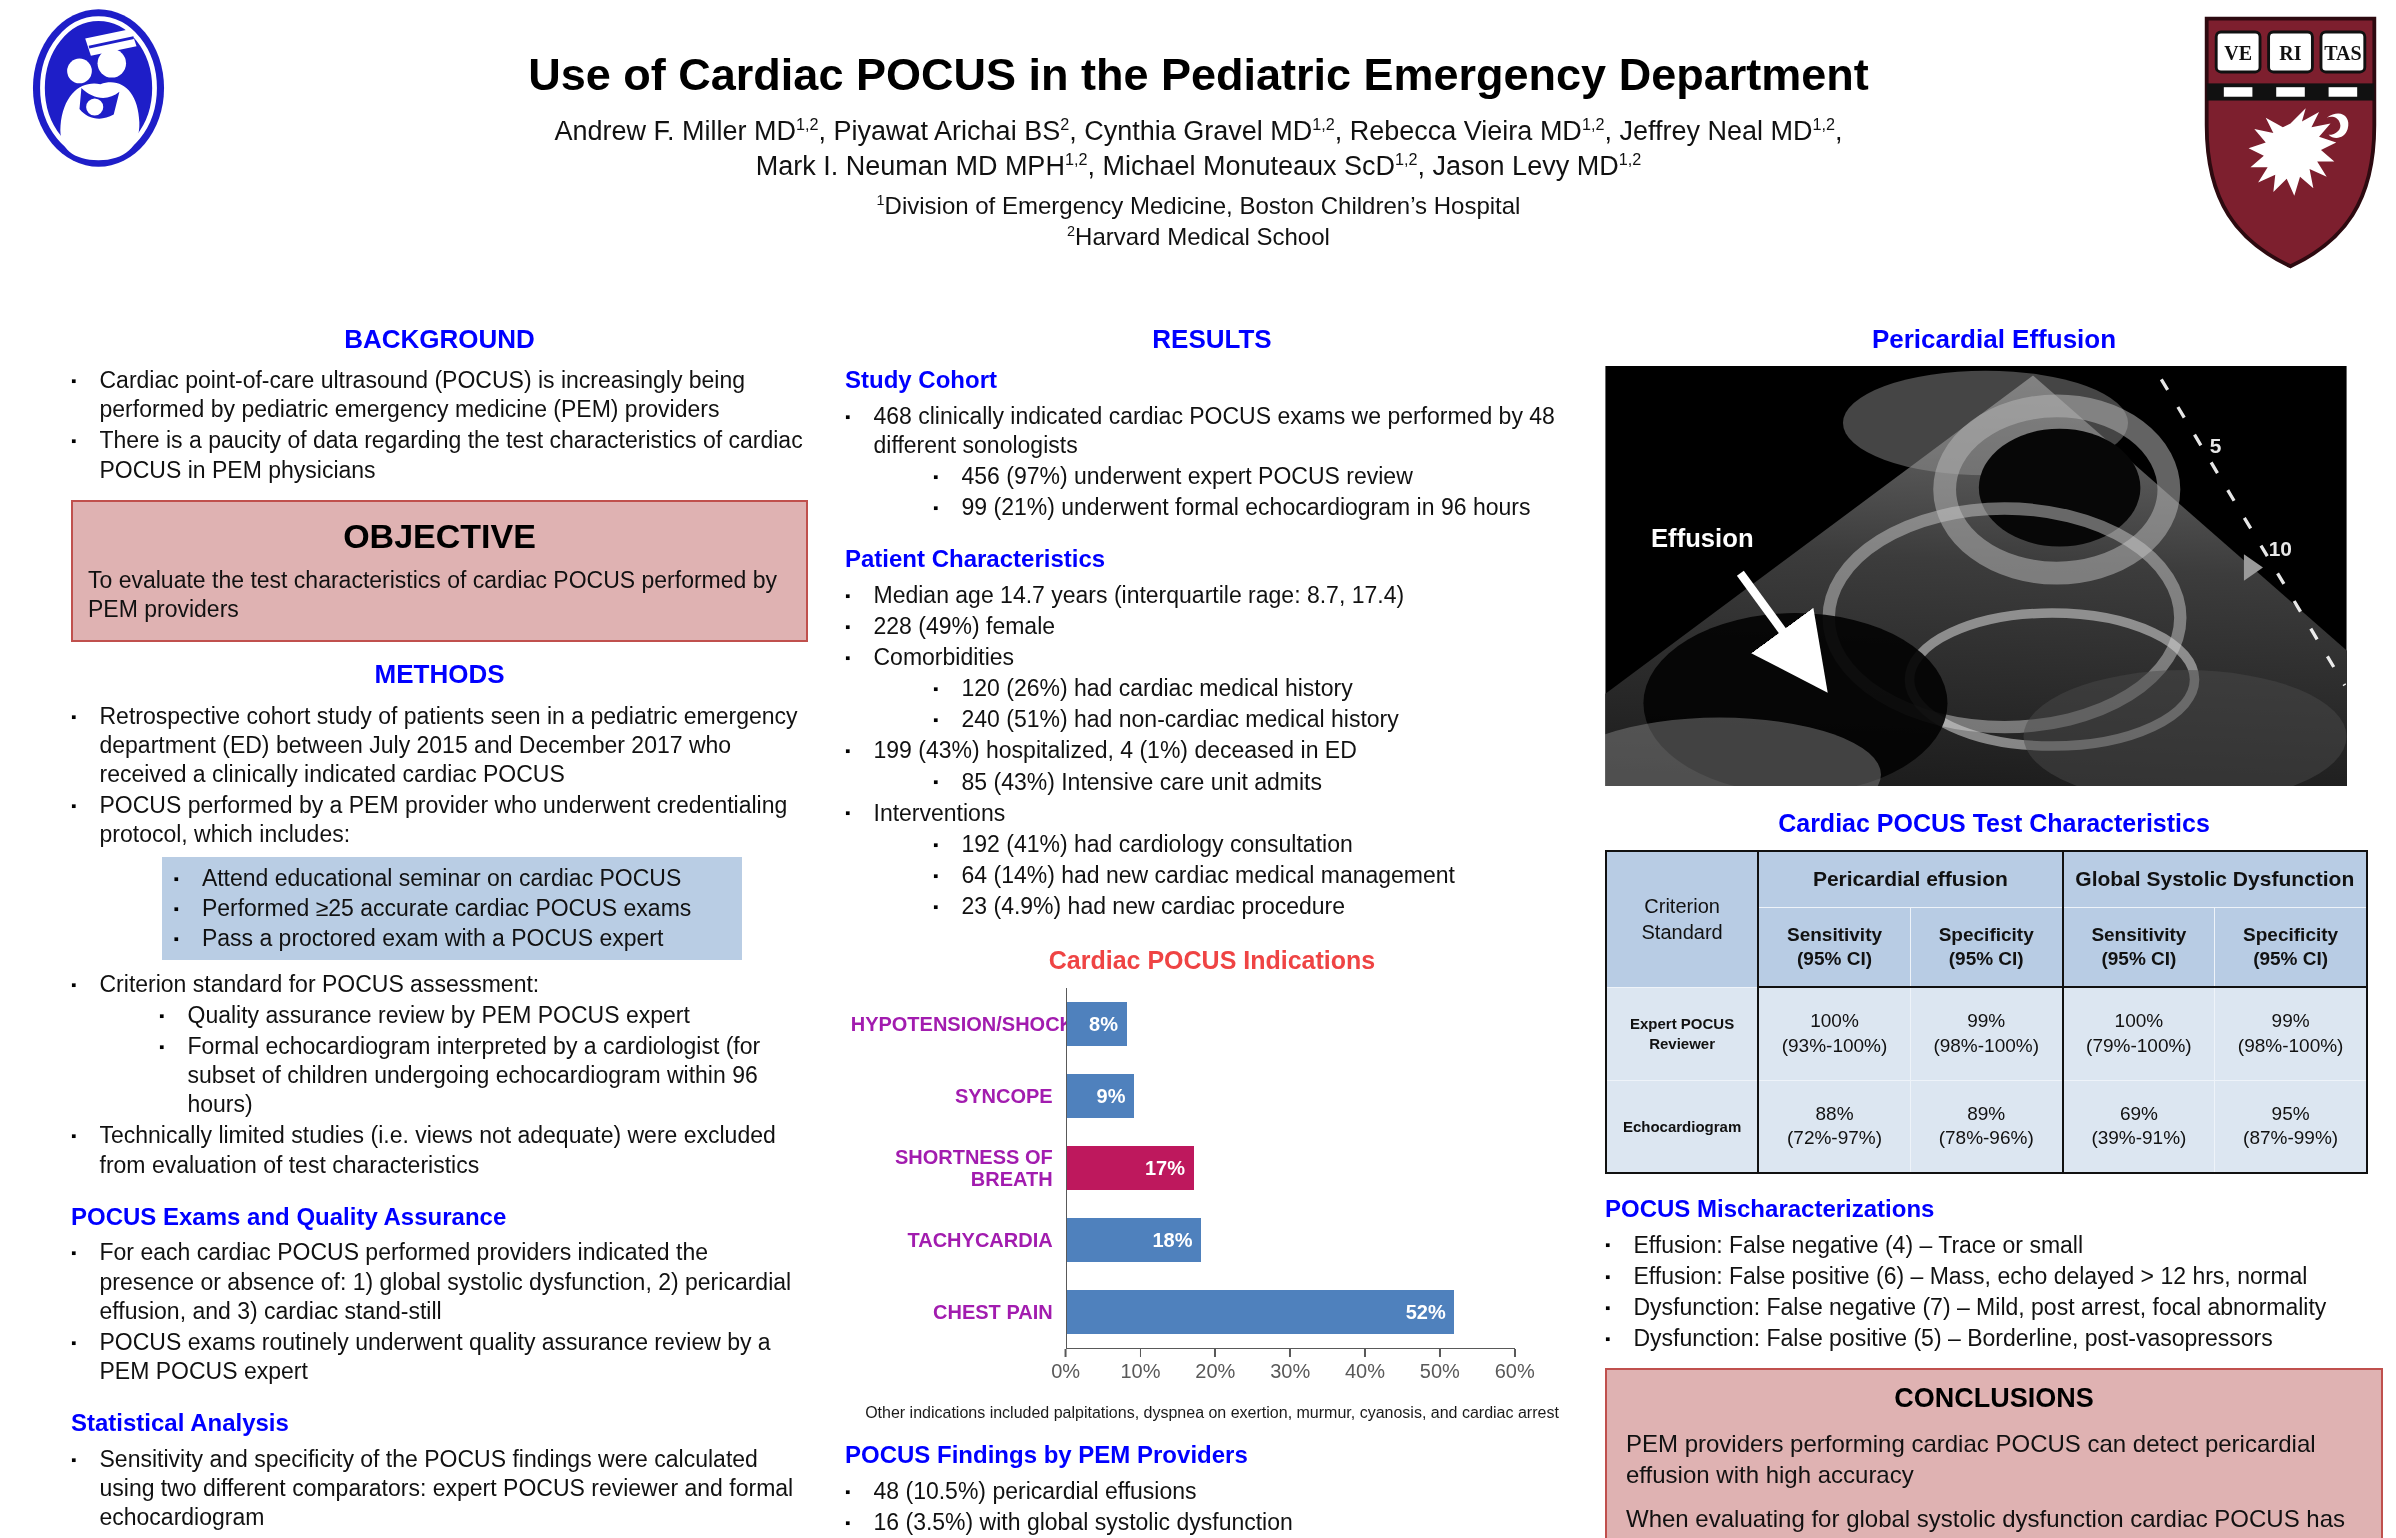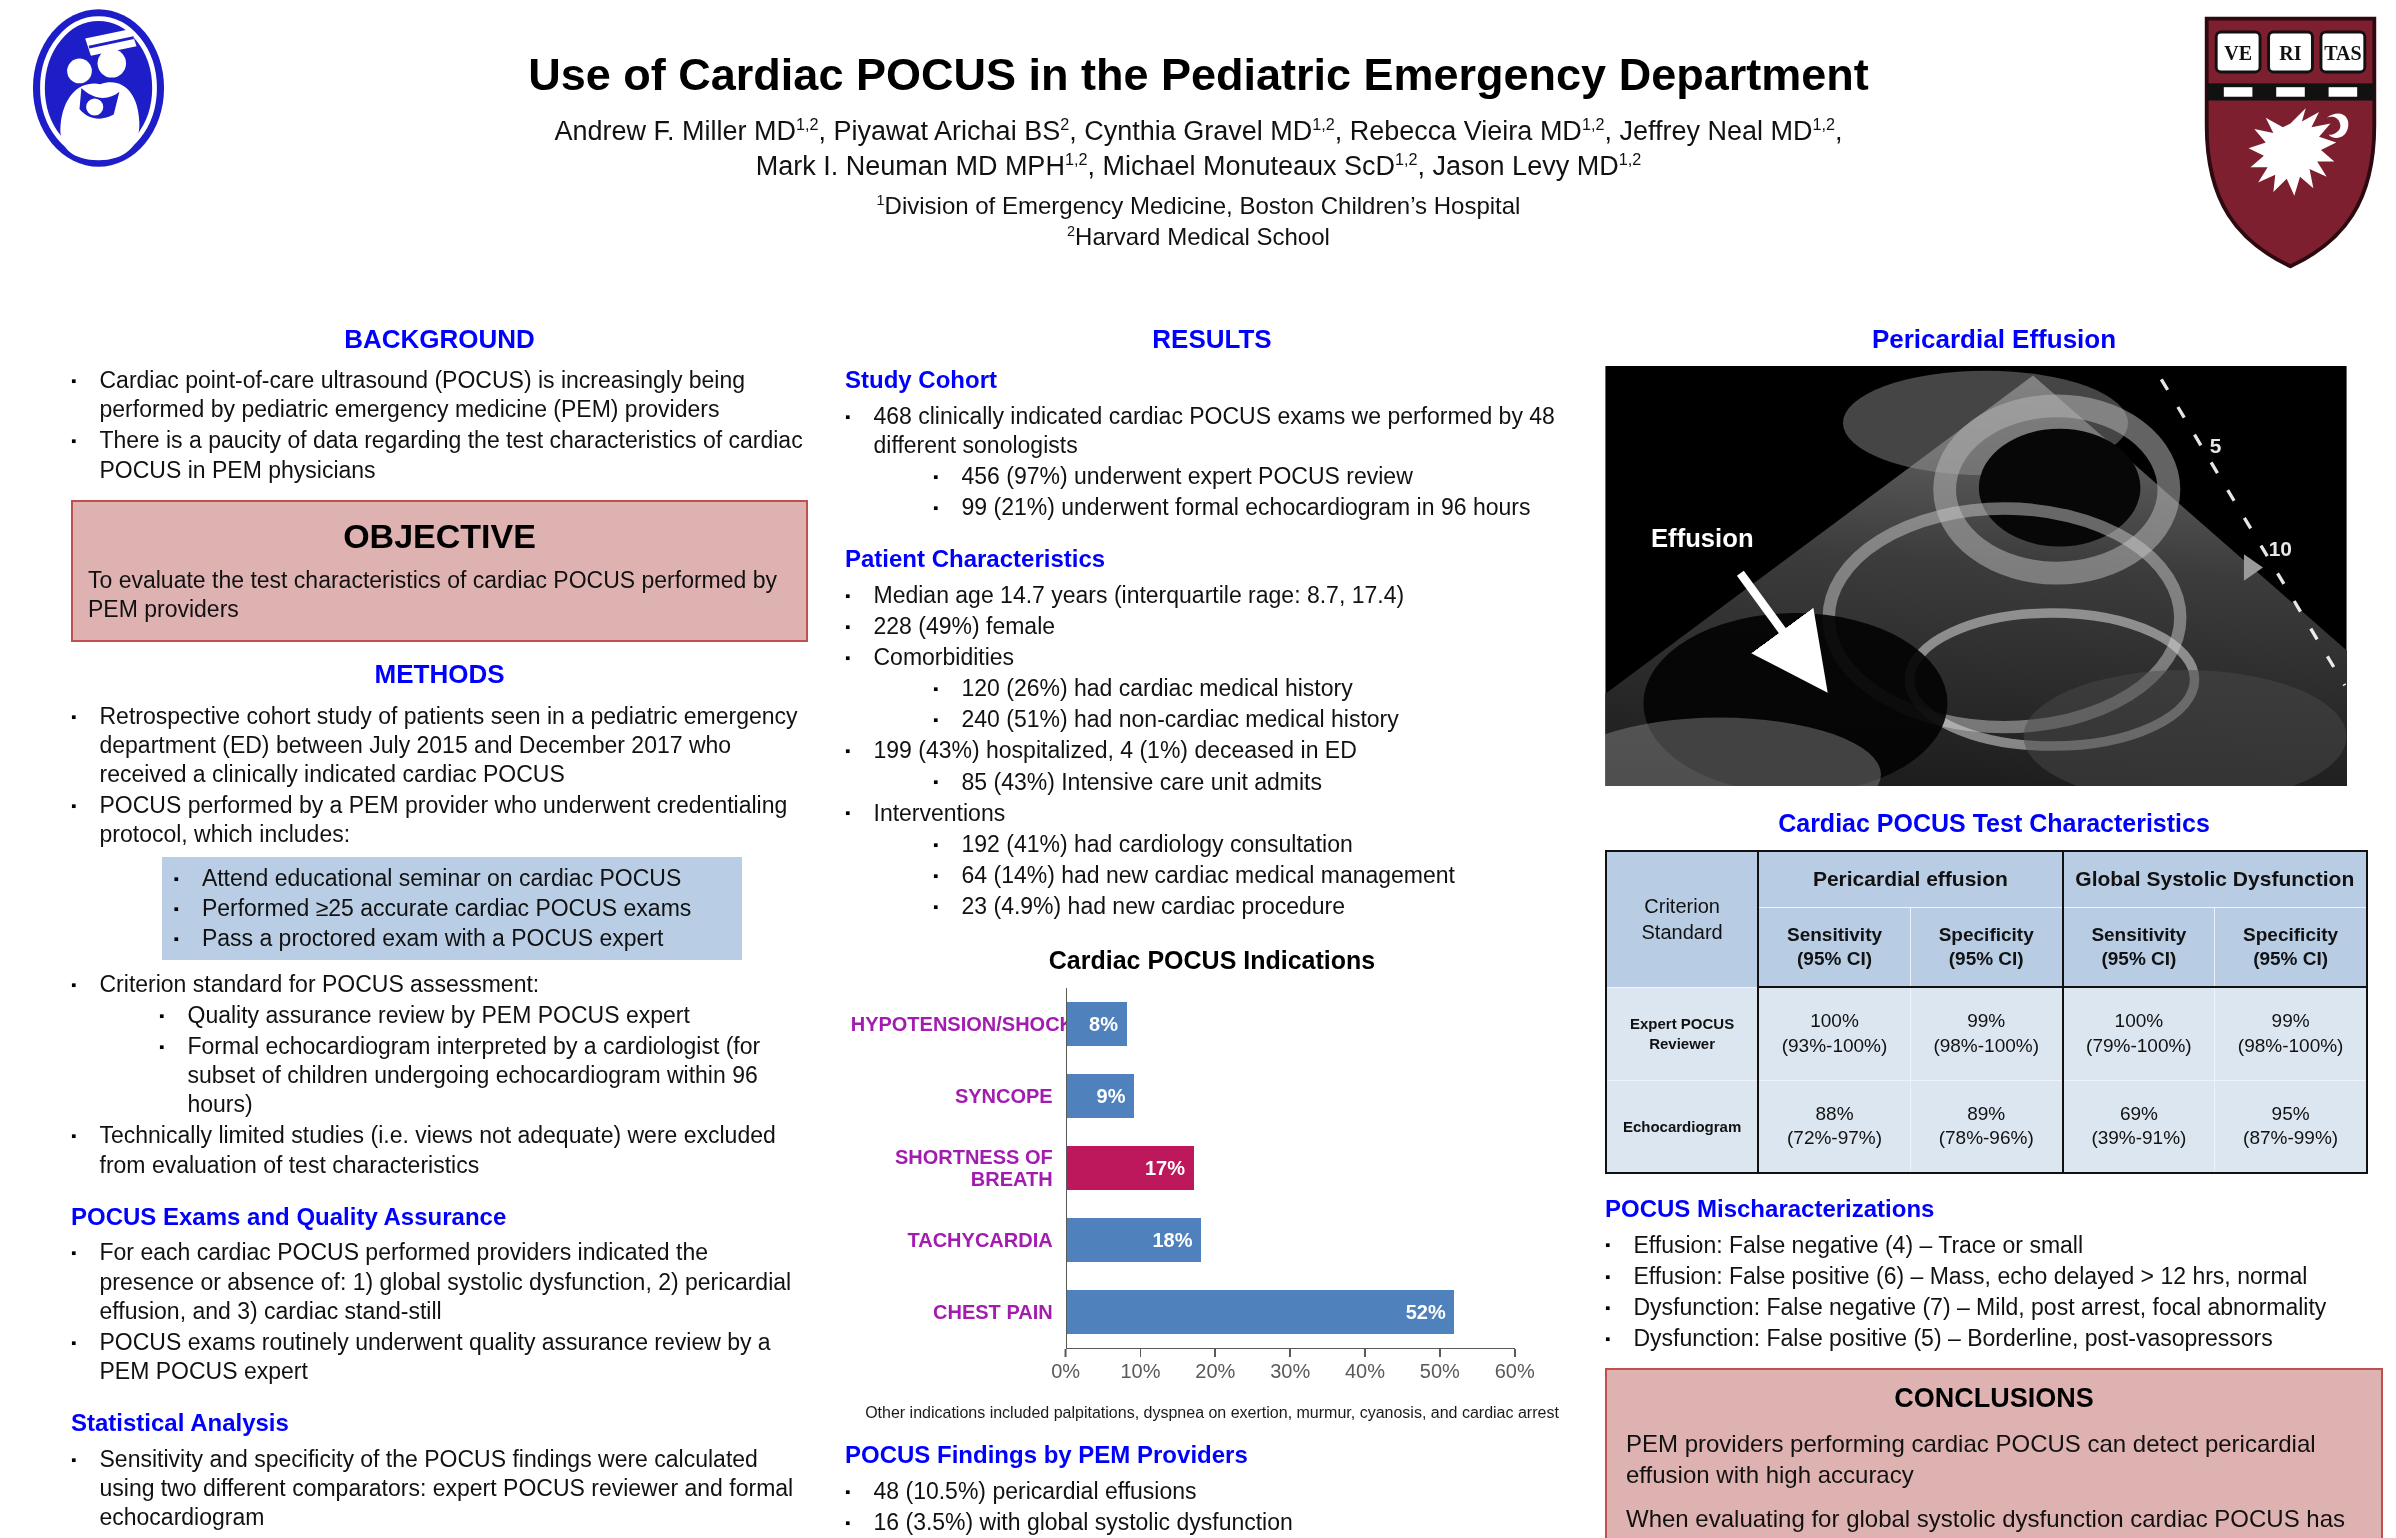--- a/index.html
+++ b/index.html
@@ -41,7 +41,7 @@
   .bluebox .b-row{margin:1px 0;}
 
   
-  .chart-title{font-size:25px;font-weight:bold;color:#000000;text-align:center;margin:25px 0 13.3px;}
+  .chart-title{font-size:25px;font-weight:bold;color:#ef4444;text-align:center;margin:25px 0 13.3px;}
   .chart{position:relative;margin-left:5.7px;}
   .bar-row{display:flex;align-items:center;height:72px;}
   .bar-label{width:202px;flex:0 0 202px;text-align:right;padding-right:13.3px;

